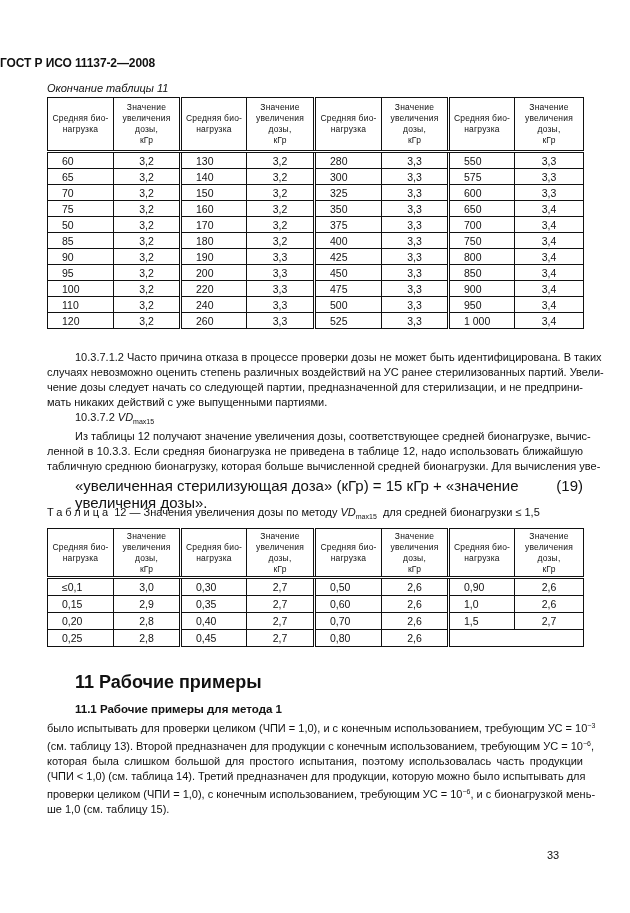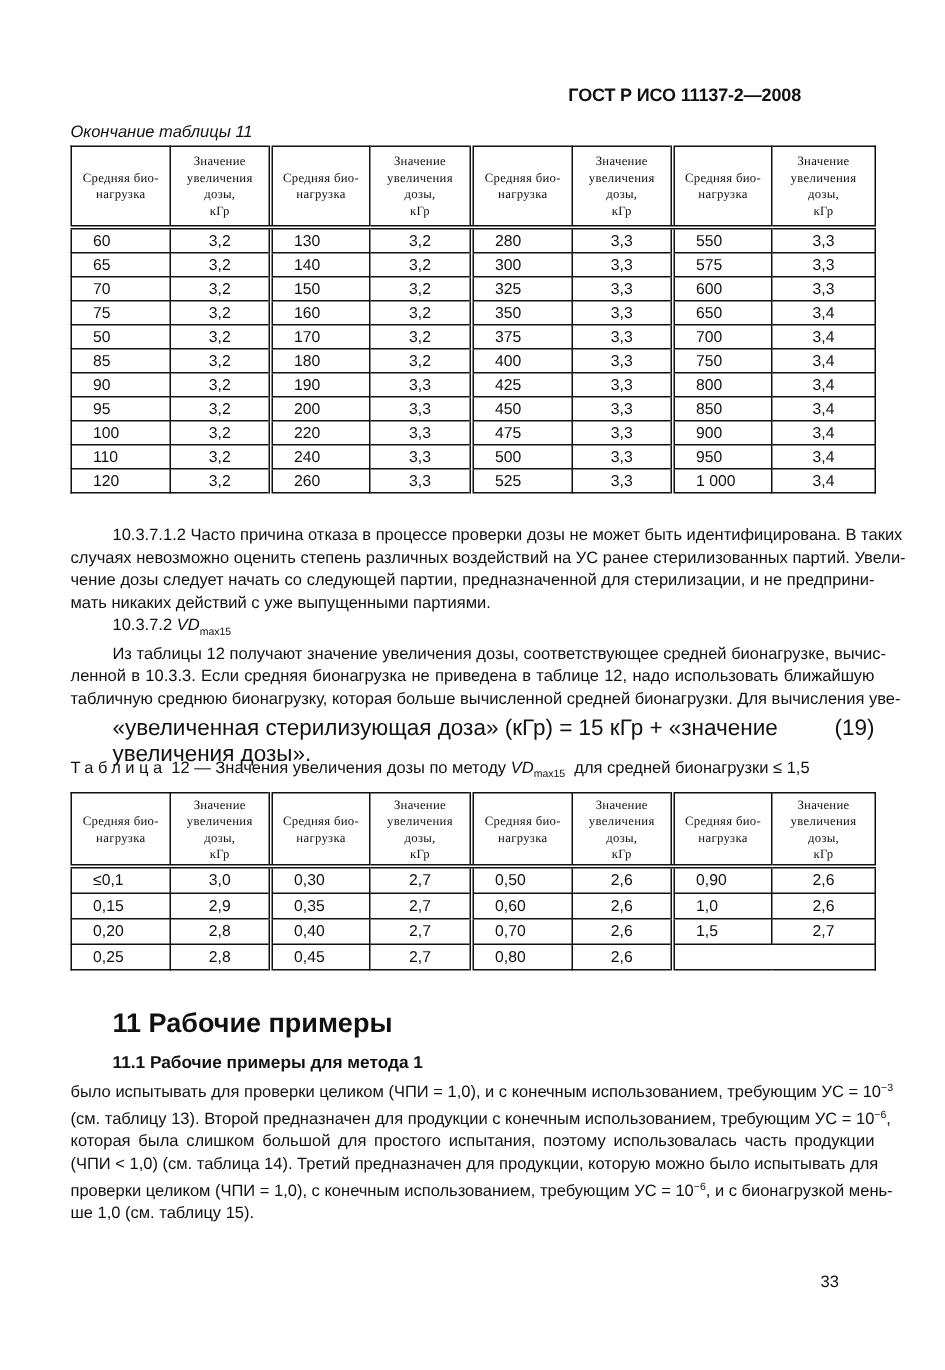--- a/index.html
+++ b/index.html
@@ -6,7 +6,7 @@
   body { width: 630px; height: 913px; position: relative; overflow: hidden;
          font-family: "Liberation Sans", sans-serif; color: #111; }
   .abs { position: absolute; }
-  .gost-header { left: 0; width: 534px; top: 56px; text-align: right;
+  .gost-header { left: 0; width: 534px; top: 56px; text-align: left;
                  font-weight: bold; font-size: 12px; letter-spacing: -0.1px; }
   .caption-italic { left: 47px; top: 82px; font-style: italic; font-size: 11px; }
   table.dt { position: absolute; border-collapse: collapse; table-layout: fixed;

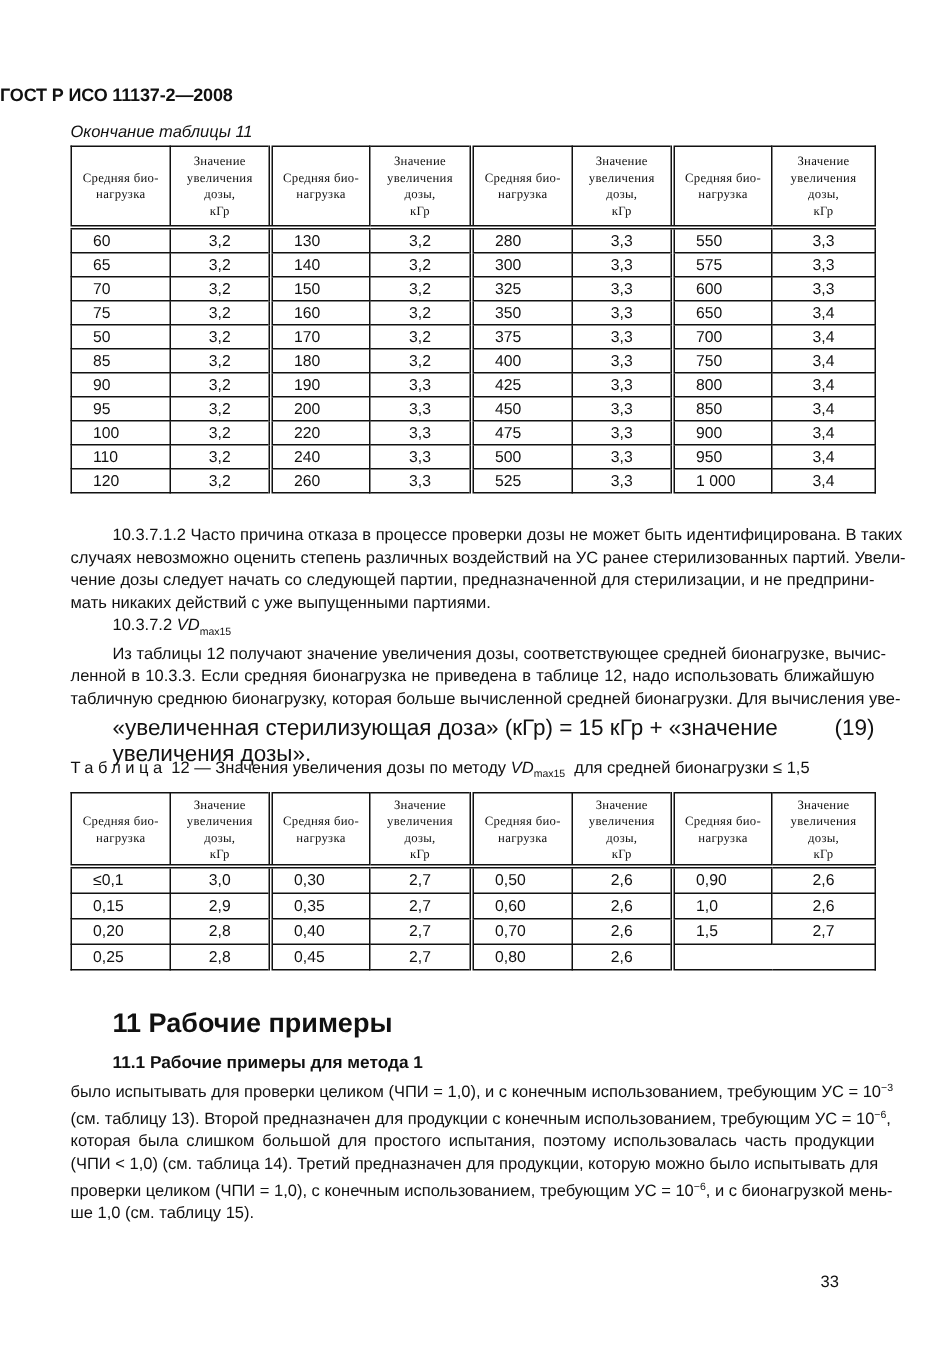--- a/index.html
+++ b/index.html
@@ -14,7 +14,7 @@
   table.dt td, table.dt th { border: 1px solid #111; padding: 0; text-align: center;
              vertical-align: middle; font-weight: normal; }
   table.dt th { font-size: 8.5px; line-height: 11px; letter-spacing: 0.2px; }
-  table.dt thead tr th { border-bottom: 3px double #111; font-family: Liberation Serif, serif; }
+  table.dt thead tr th { border-bottom: 3px double #111; }
   table.dt .gsep { border-left: 3px double #111; }
   table.dt td.numl { text-align: left; padding-left: 14px; }
   #t11 { left: 47px; top: 97px; width: 536px; }

